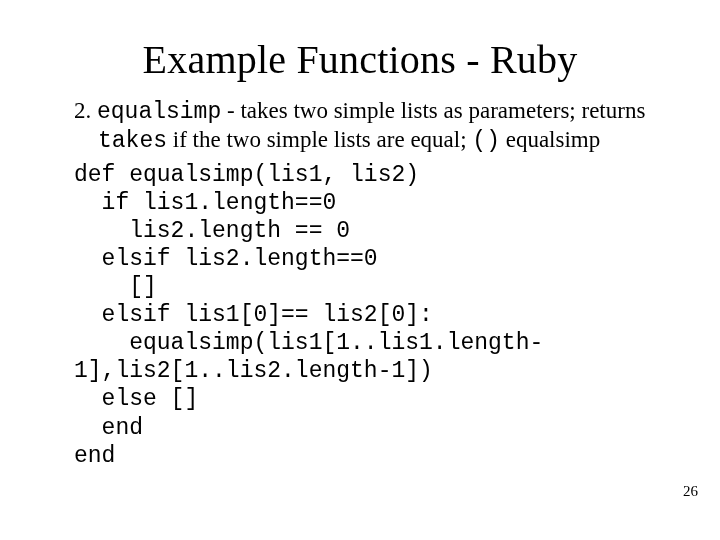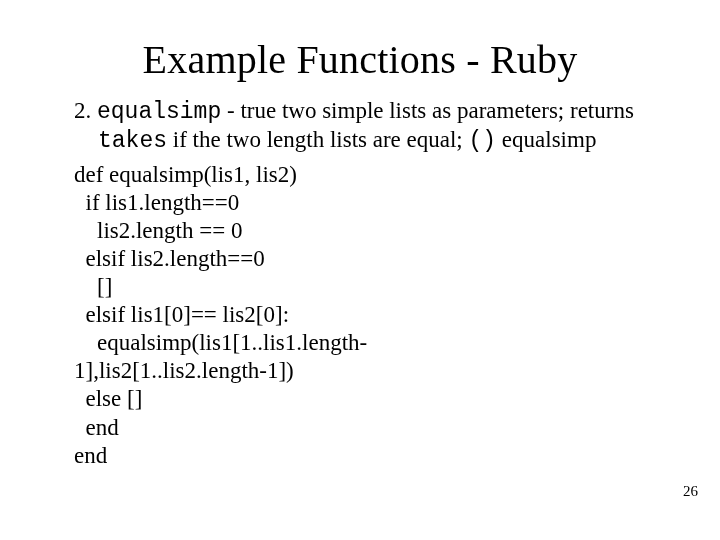--- a/index.html
+++ b/index.html
@@ -66,7 +66,7 @@
   <div class="body">
     <p class="desc">
       <span>2.</span>
-      <span class="mono">equalsimp</span><span> - true two simple lists as parameters; returns </span><span class="mono">takes</span><span> if the two length lists are equal; </span><span class="mono">()</span><span> equalsimp</span>
+      <span class="mono">equalsimp</span><span> - takes two simple lists as parameters; returns </span><span class="mono">takes</span><span> if the two length lists are equal; </span><span class="mono">()</span><span> equalsimp</span>
     </p>
 
     <pre class="code"><span>def equalsimp(lis1, lis2)</span>

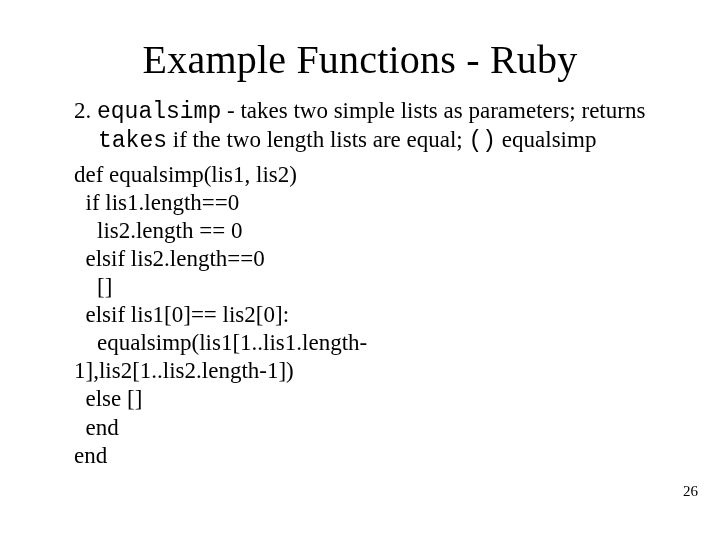--- a/index.html
+++ b/index.html
@@ -66,7 +66,7 @@
   <div class="body">
     <p class="desc">
       <span>2.</span>
-      <span class="mono">equalsimp</span><span> - takes two simple lists as parameters; returns </span><span class="mono">takes</span><span> if the two length lists are equal; </span><span class="mono">()</span><span> equalsimp</span>
+      <span class="mono">equalsimp</span><span> - takes two simple lists as parameters; returns </span><span class="mono">takes</span><span> if the two simple lists are equal; </span><span class="mono">()</span><span> equalsimp</span>
     </p>
 
     <pre class="code"><span>def equalsimp(lis1, lis2)</span>

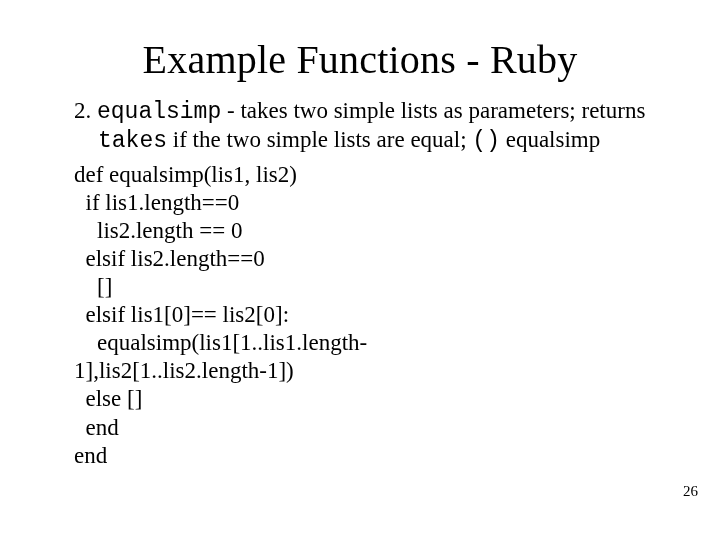--- a/index.html
+++ b/index.html
@@ -40,7 +40,7 @@
     font-family: "Courier New", Courier, monospace;
   }
   .code {
-    font-family: Liberation Serif, serif;
+    font-family: Liberation Mono, monospace;
     font-size: 23px;
     white-space: pre;
     line-height: 1.22;

